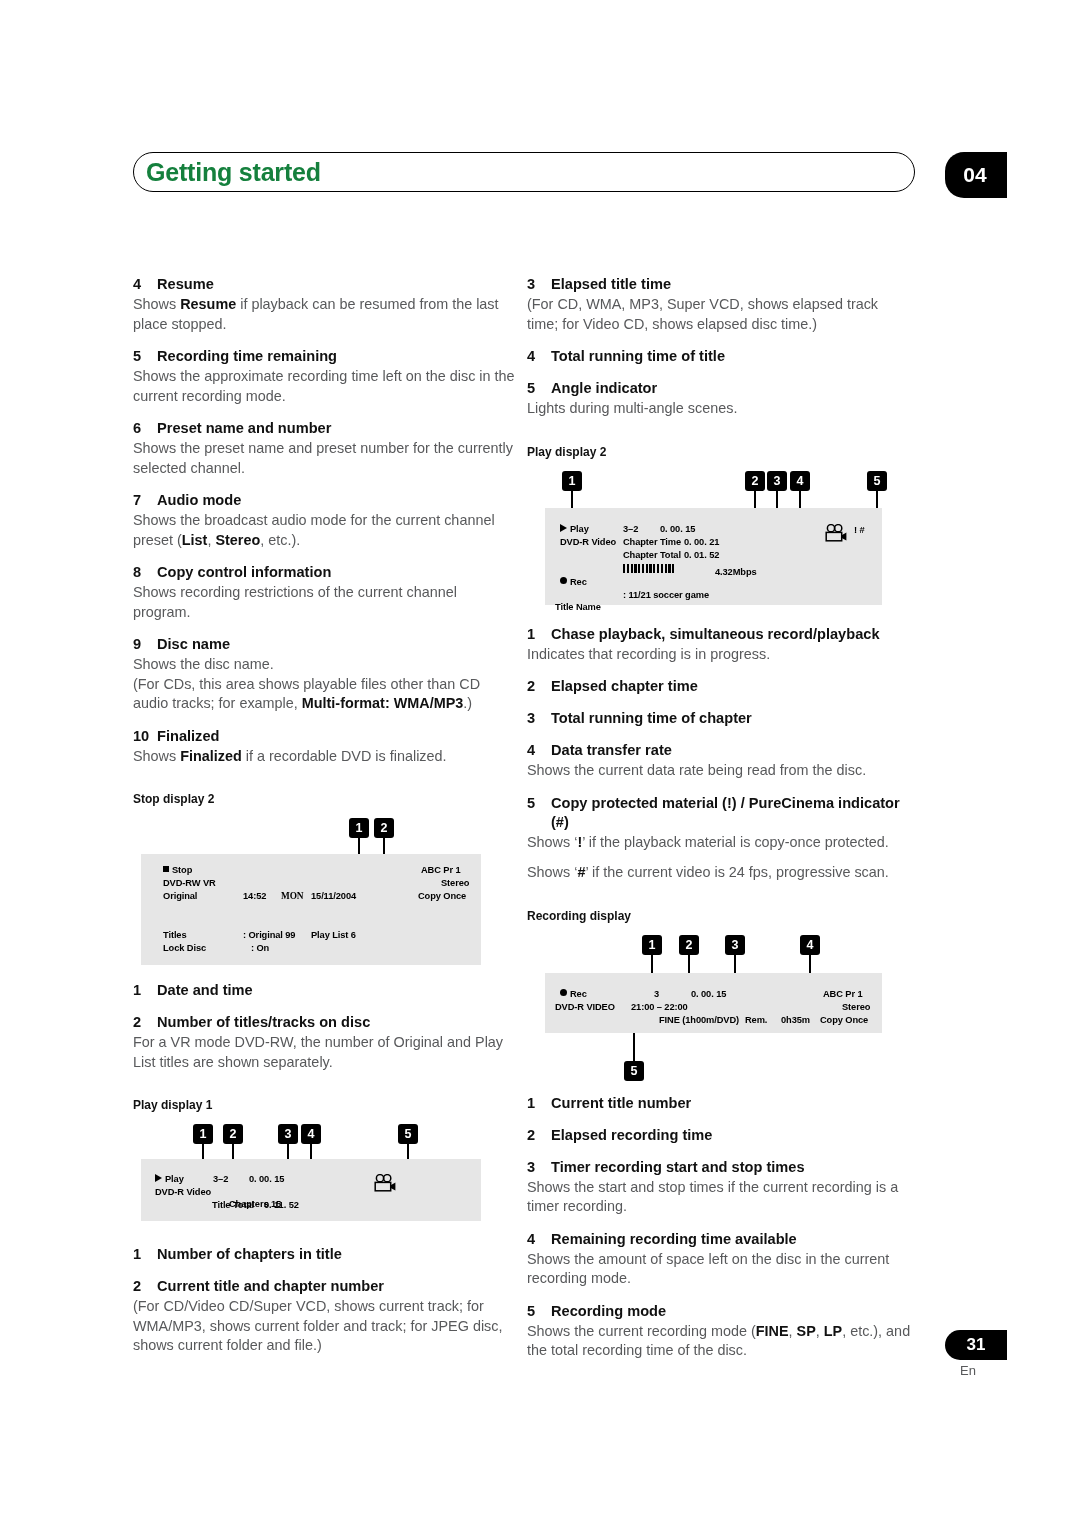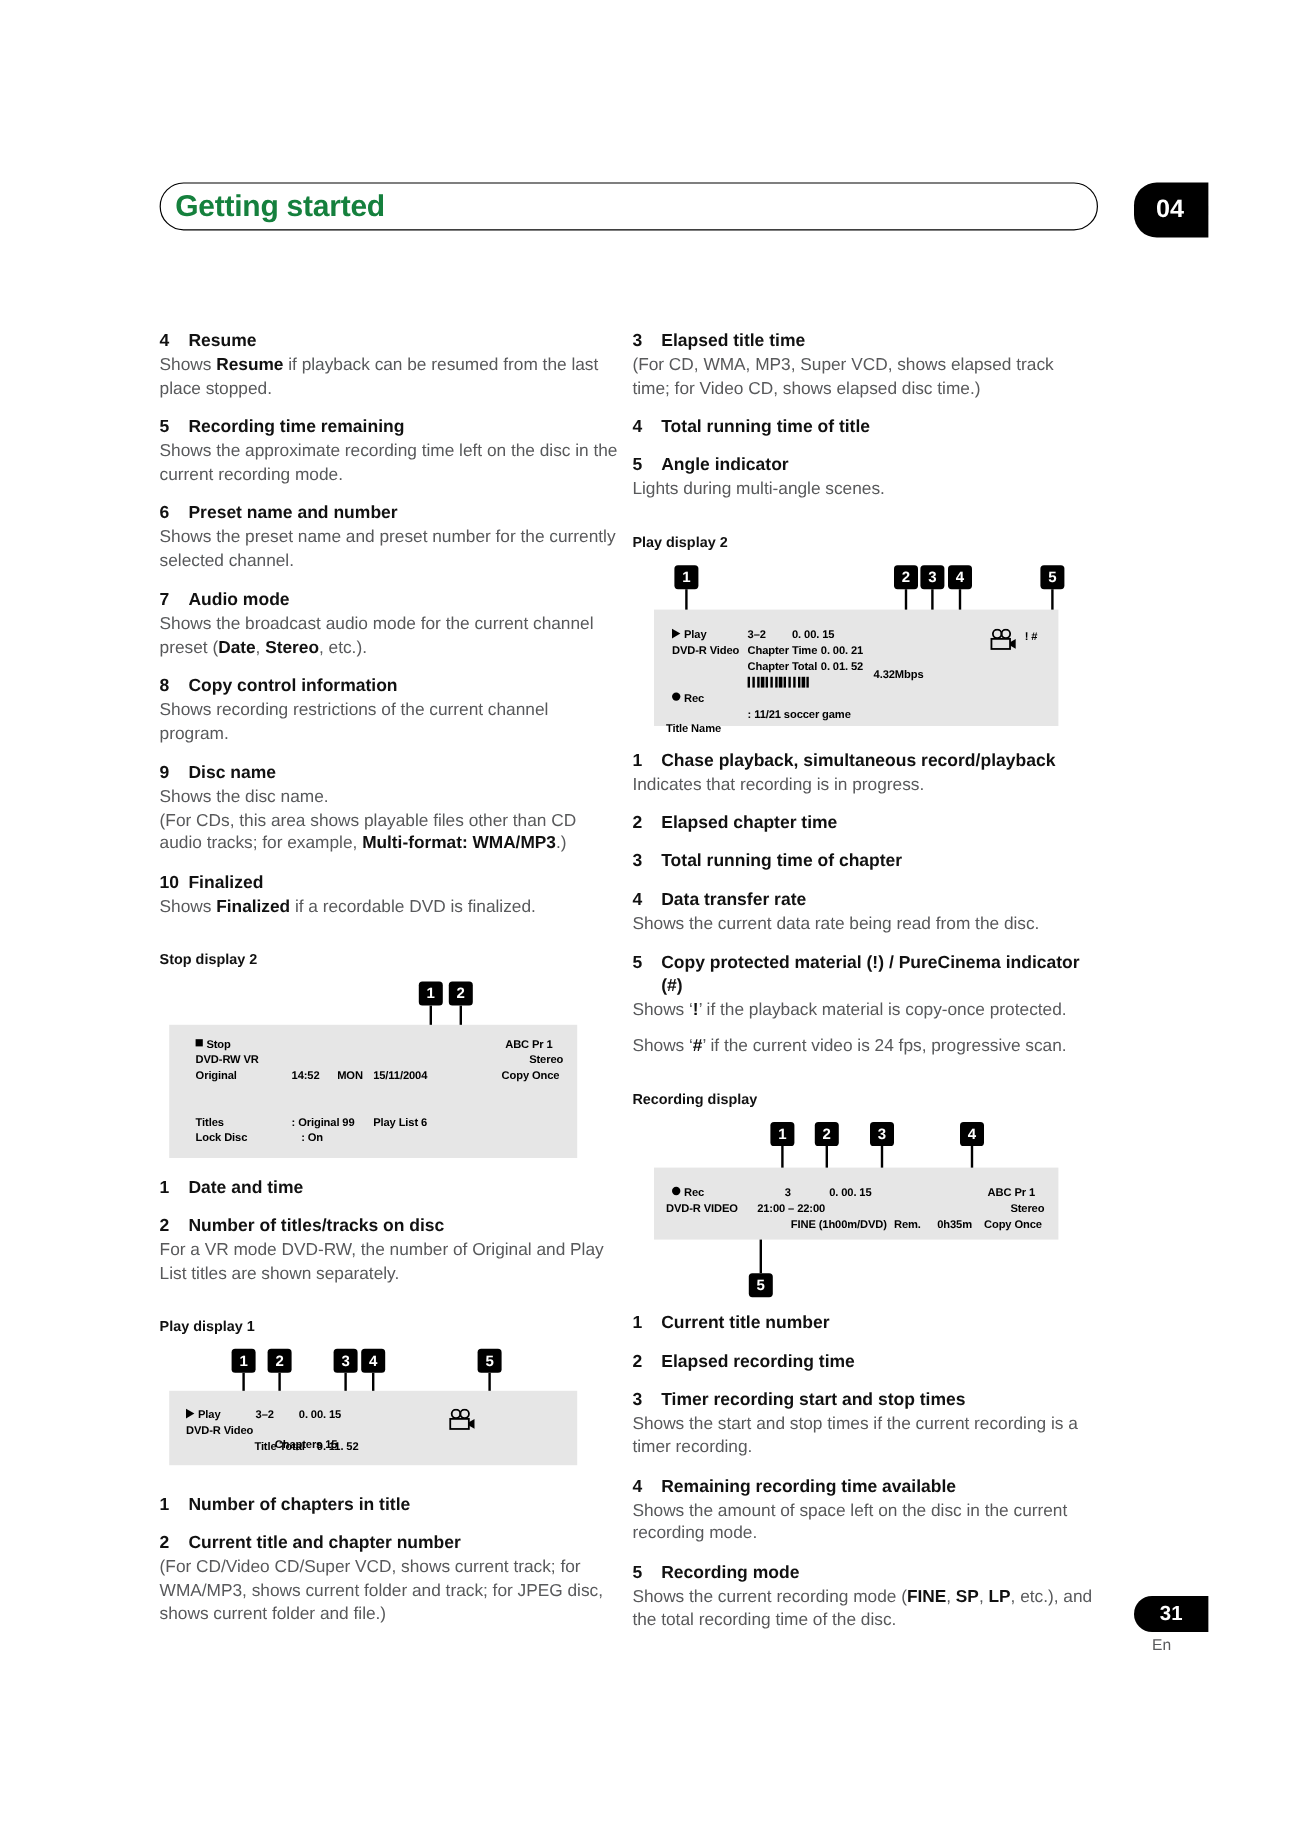--- a/index.html
+++ b/index.html
@@ -139,7 +139,7 @@
       <span class="item-num">7</span>
       <span class="item-title">Audio mode</span>
     </div>
-    <div class="body-text"><span>Shows the broadcast audio mode for the current channel preset (</span><b>Date</b><span>, </span><b>Stereo</b><span>, etc.).</span></div>
+    <div class="body-text"><span>Shows the broadcast audio mode for the current channel preset (</span><b>List</b><span>, </span><b>Stereo</b><span>, etc.).</span></div>
   </div>
 
   <div class="item">

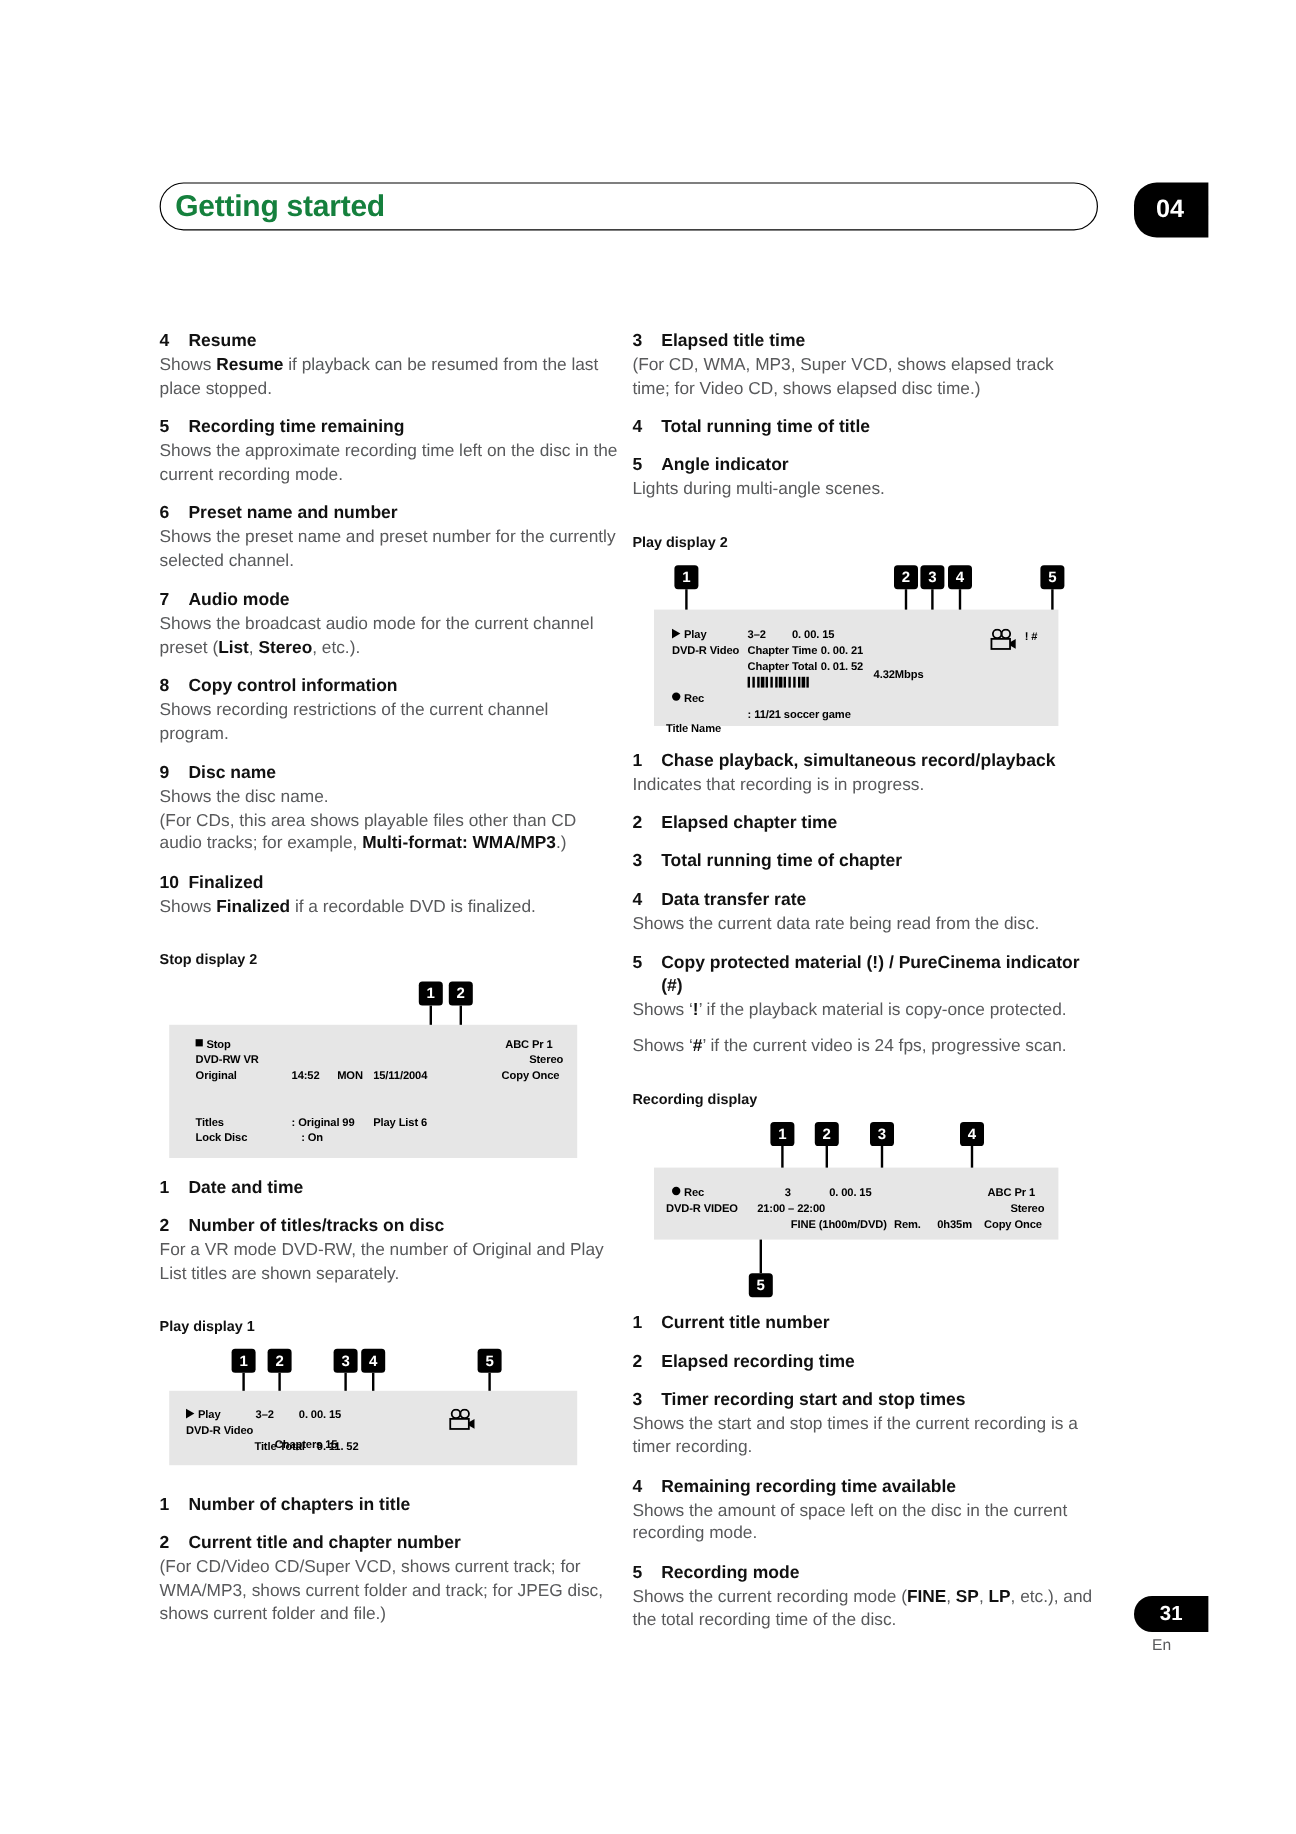--- a/index.html
+++ b/index.html
@@ -331,7 +331,7 @@
         <i></i>
         <i></i>
     </div>
-    <div class="panel-txt" style="left:188px; top:86px;margin-left:13px;">4.32Mbps</div>
+    <div class="panel-txt" style="left:188px; top:96px;">4.32Mbps</div>
     <div class="panel-txt" style="left:33px; top:106px;"><span class="cir"></span><span>Rec</span></div>
     <div class="panel-txt" style="left:28px; top:119px;margin-top:12px;">Title Name</div>
     <div class="panel-txt" style="left:96px; top:119px;">:  11/21 soccer game</div>

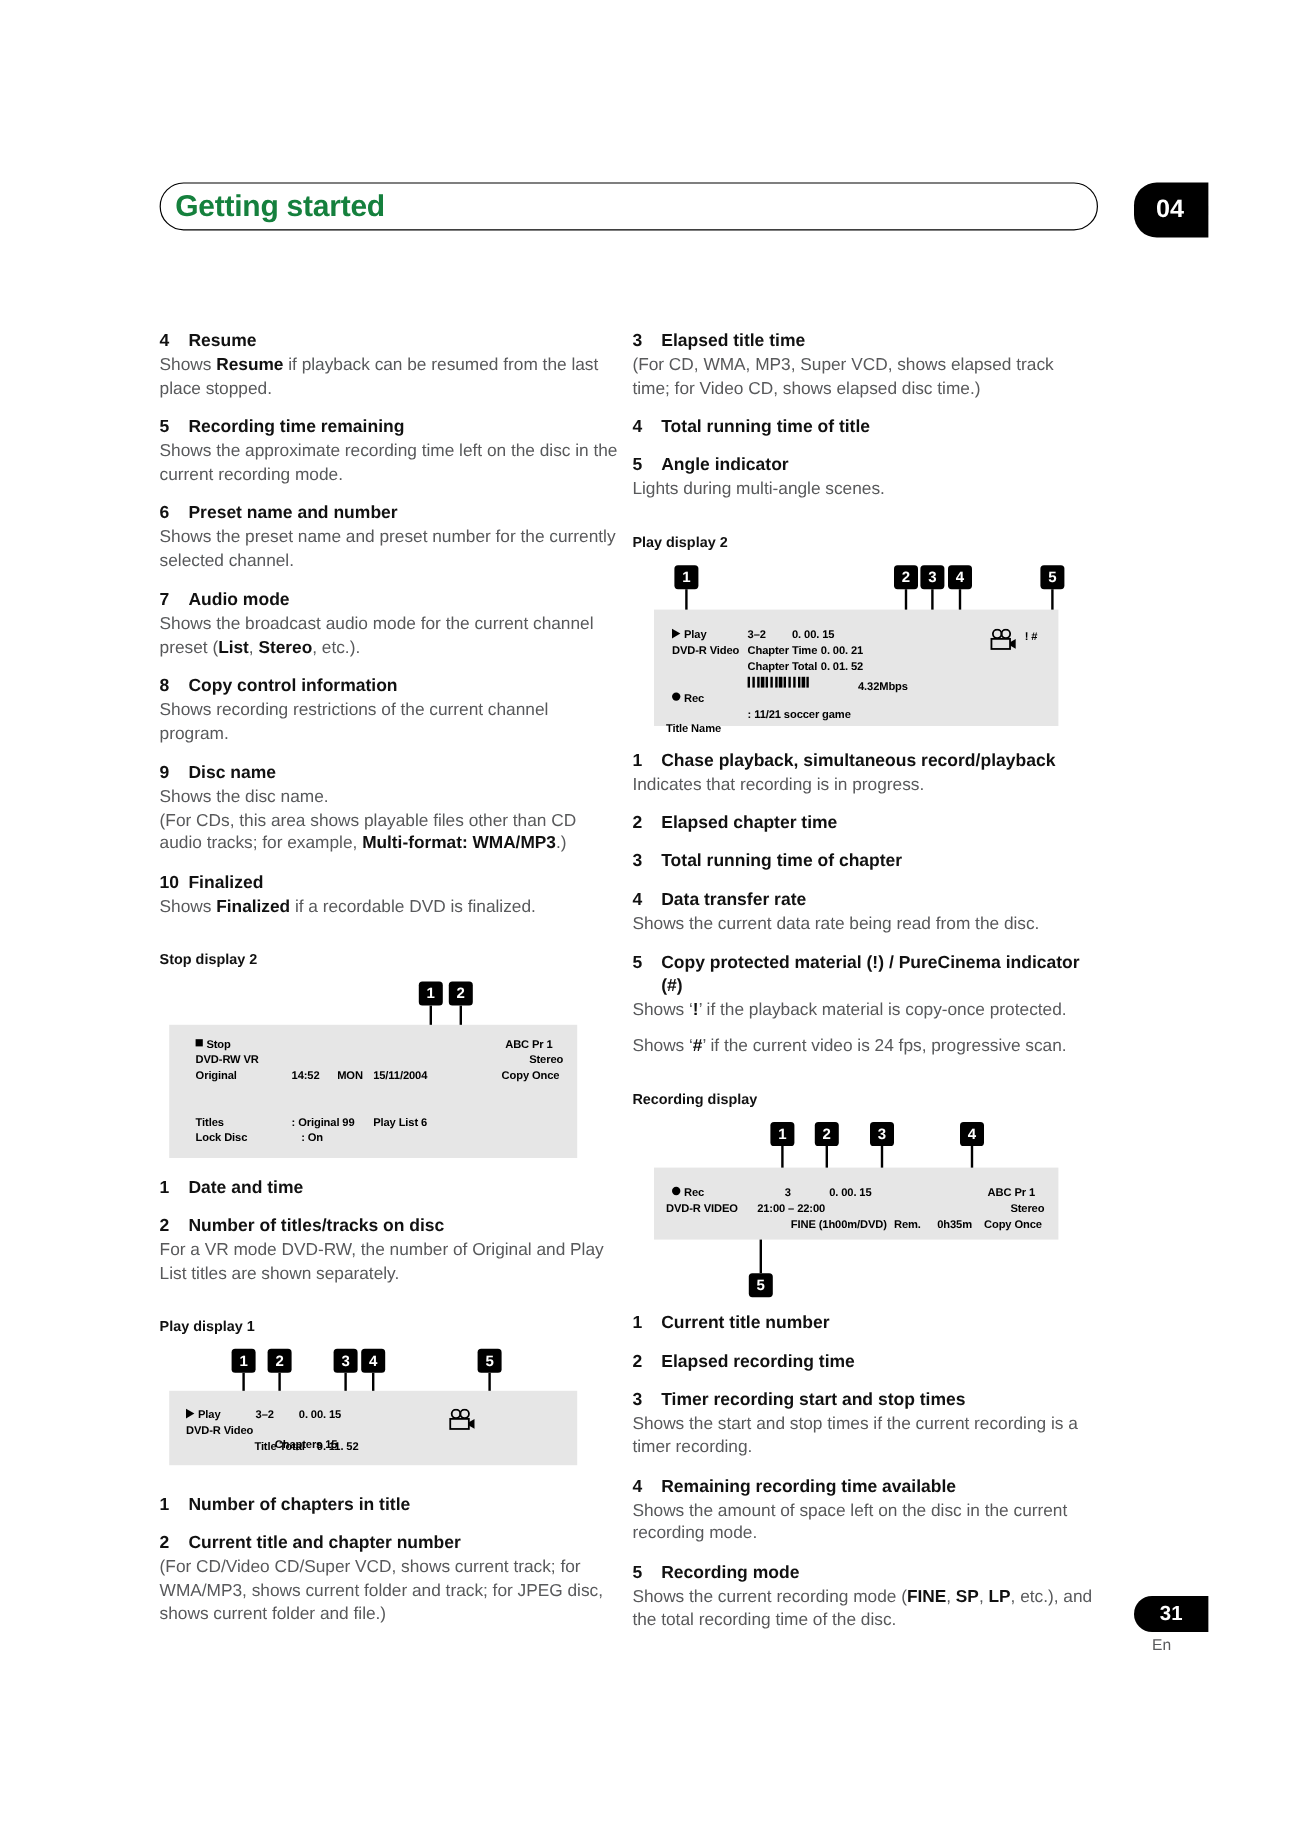--- a/index.html
+++ b/index.html
@@ -182,7 +182,7 @@
     <div class="panel-txt" style="left:30px; top:60px;">DVD-RW  VR</div>
     <div class="panel-txt" style="left:30px; top:73px;">Original</div>
     <div class="panel-txt" style="left:110px; top:73px;">14:52</div>
-    <div class="panel-txt" style="left:148px; top:73px;">MON</div>
+    <div class="panel-txt" style="left:148px; top:73px;font-family:Liberation Serif, serif;">MON</div>
     <div class="panel-txt" style="left:178px; top:73px;">15/11/2004</div>
     <div class="panel-txt" style="left:288px; top:47px;">ABC Pr 1</div>
     <div class="panel-txt" style="left:308px; top:60px;">Stereo</div>

